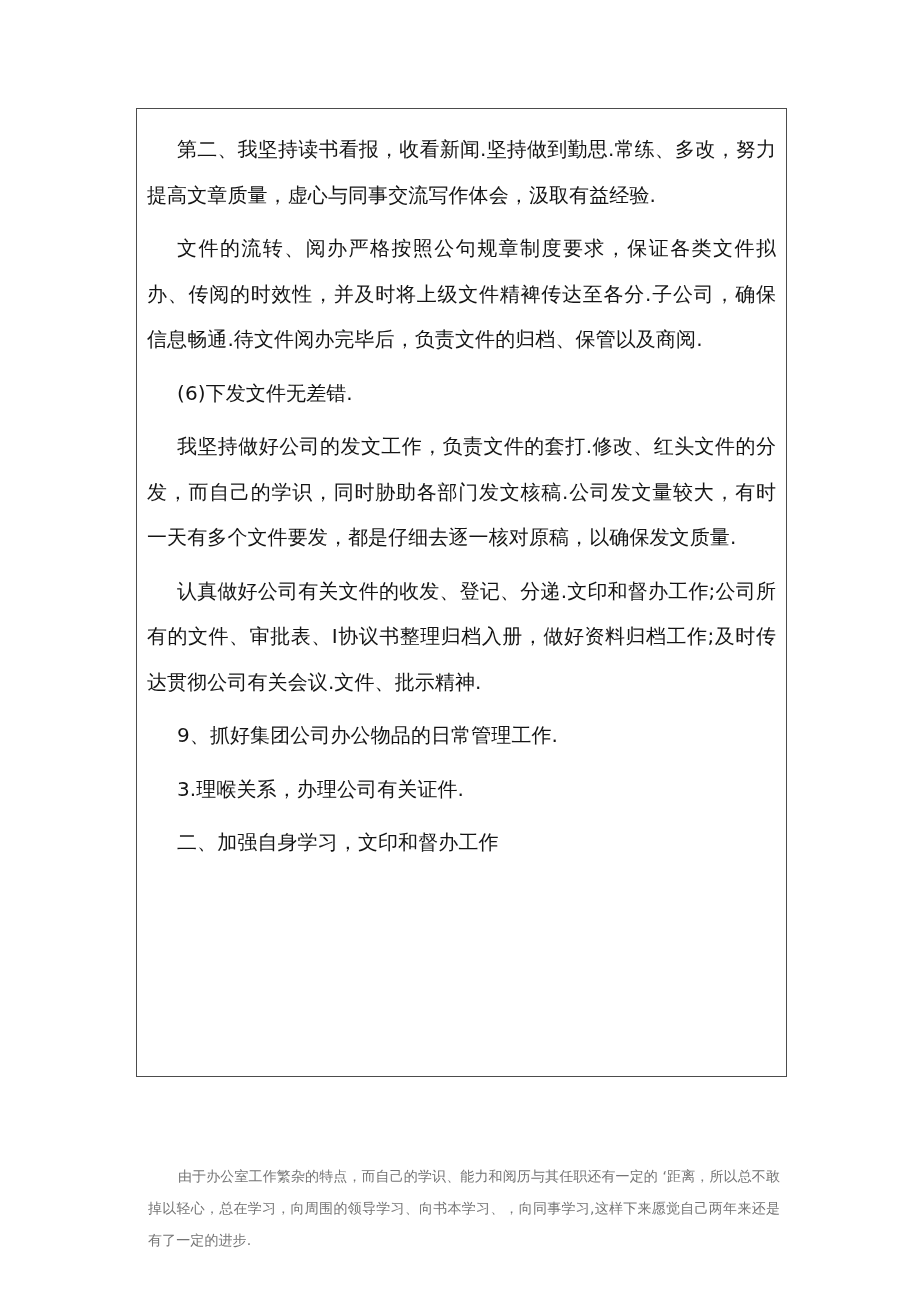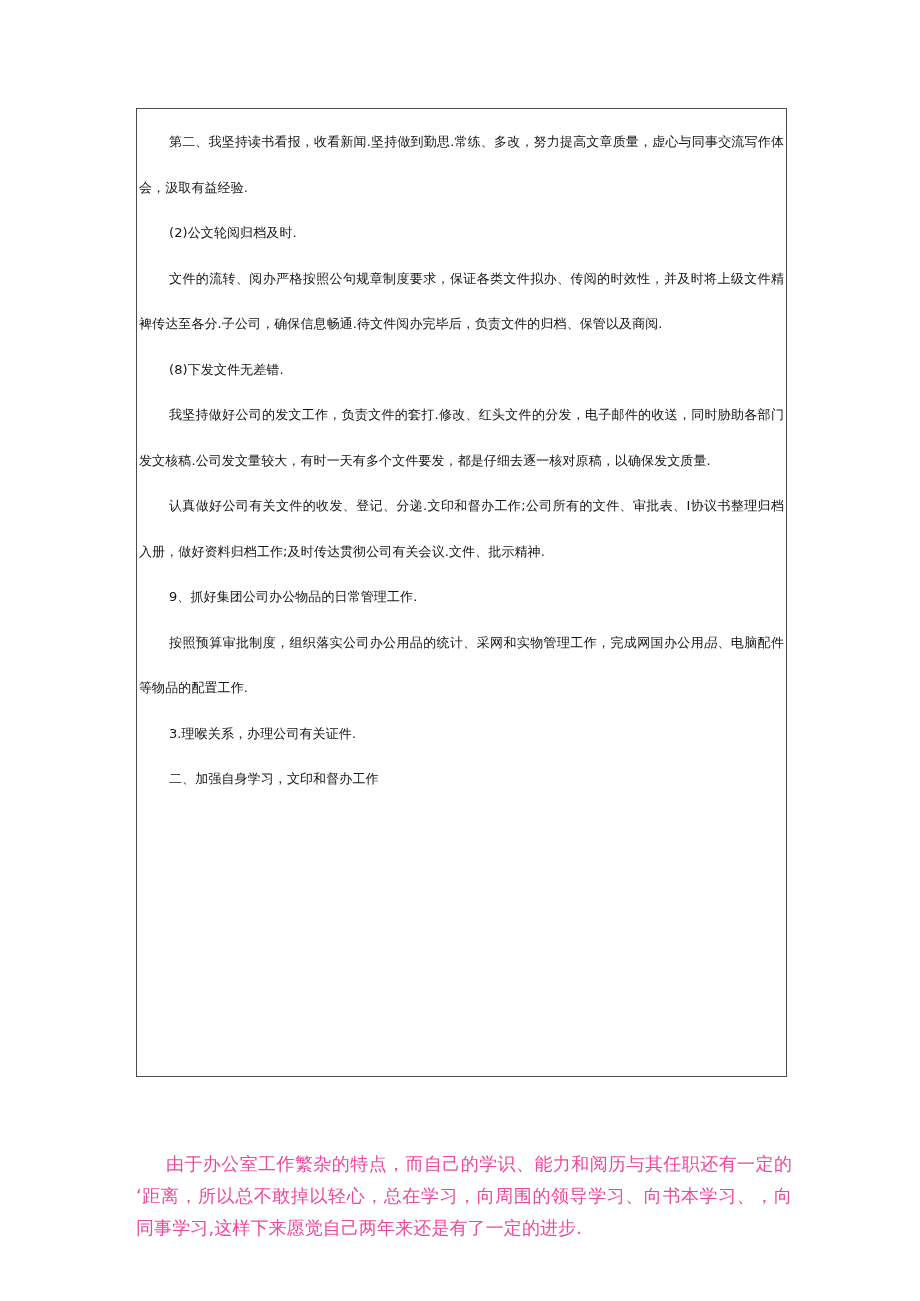--- a/index.html
+++ b/index.html
@@ -49,8 +49,8 @@
 
   
   .p-table {
-    margin: 0;
-    font-size: 13px;
+    margin: 8px;
+    font-size: 20px;
     line-height: 45.5px;
     text-align: justify;
     text-justify: inter-character;

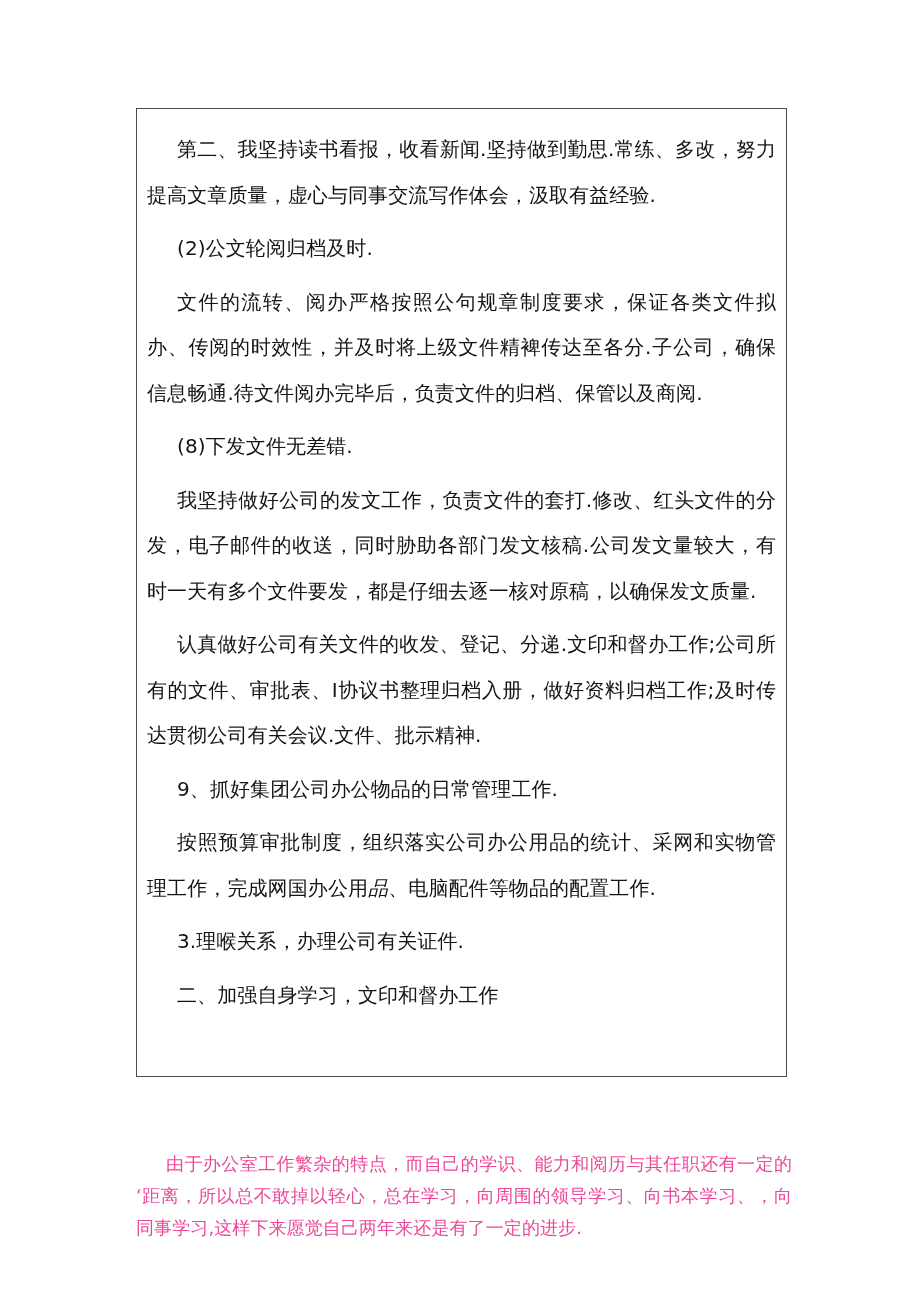--- a/index.html
+++ b/index.html
@@ -93,7 +93,6 @@
 
       <p class="p-table">第二、我坚持读书看报，收看新闻.坚持做到勤思.常练、多改，努力提高文章质量，虚心与同事交流写作体会，汲取有益经验.</p>
 
-      <p class="p-table">(2)公文轮阅归档及时.</p>
 
       <p class="p-table">文件的流转、阅办严格按照公句规章制度要求，保证各类文件拟办、传阅的时效性，并及时将上级文件精裨传达至各分.子公司，确保信息畅通.待文件阅办完毕后，负责文件的归档、保管以及商阅.</p>
 

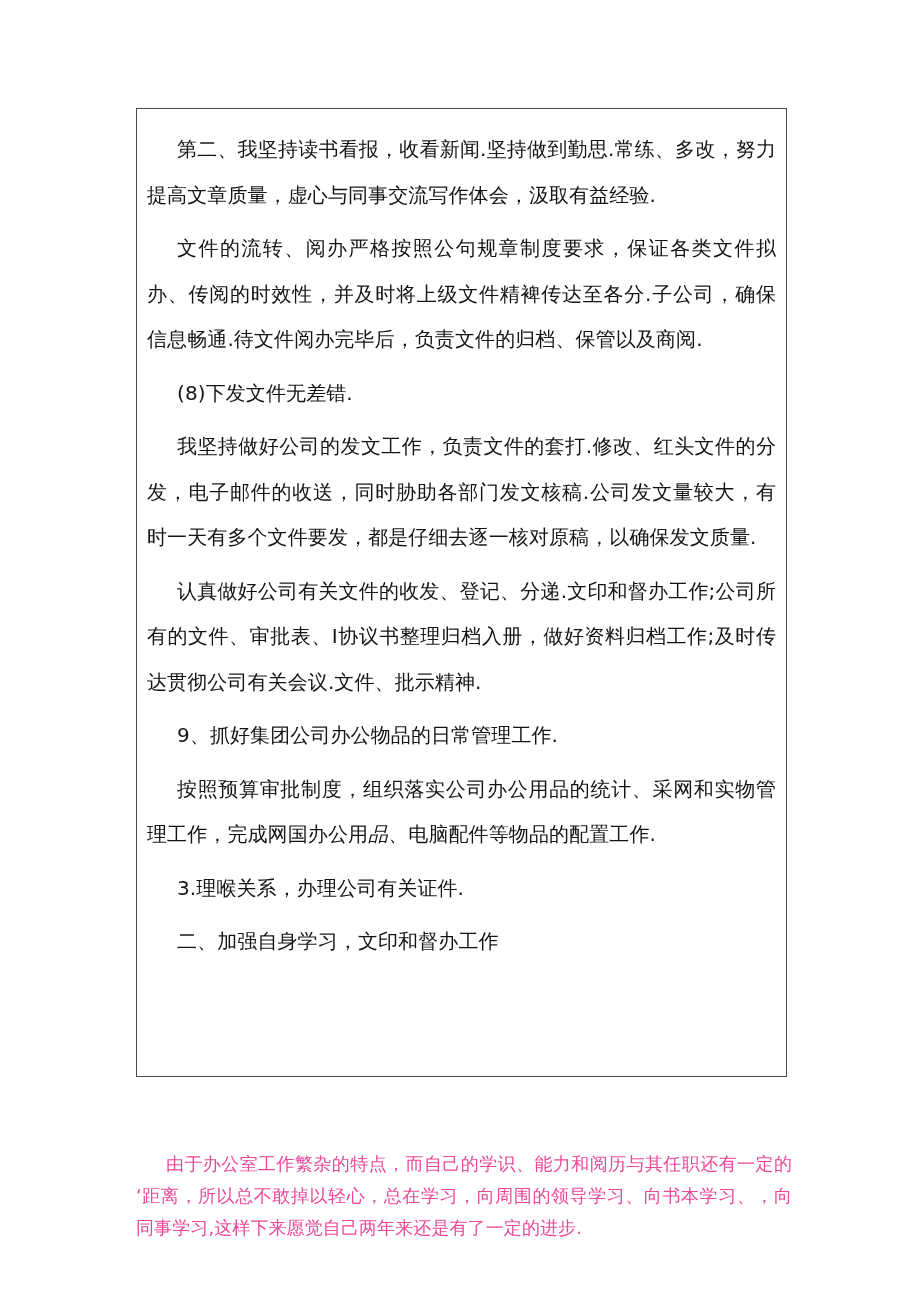--- a/index.html
+++ b/index.html
@@ -96,7 +96,7 @@
 
       <p class="p-table">文件的流转、阅办严格按照公句规章制度要求，保证各类文件拟办、传阅的时效性，并及时将上级文件精裨传达至各分.子公司，确保信息畅通.待文件阅办完毕后，负责文件的归档、保管以及商阅.</p>
 
-      <p class="p-table">(8)下发文件无差错.</p>
+      <p class="p-table">(6)下发文件无差错.</p>
 
       <p class="p-table">我坚持做好公司的发文工作，负责文件的套打.修改、红头文件的分发，电子邮件的收送，同时胁助各部门发文核稿.公司发文量较大，有时一天有多个文件要发，都是仔细去逐一核对原稿，以确保发文质量.</p>
 

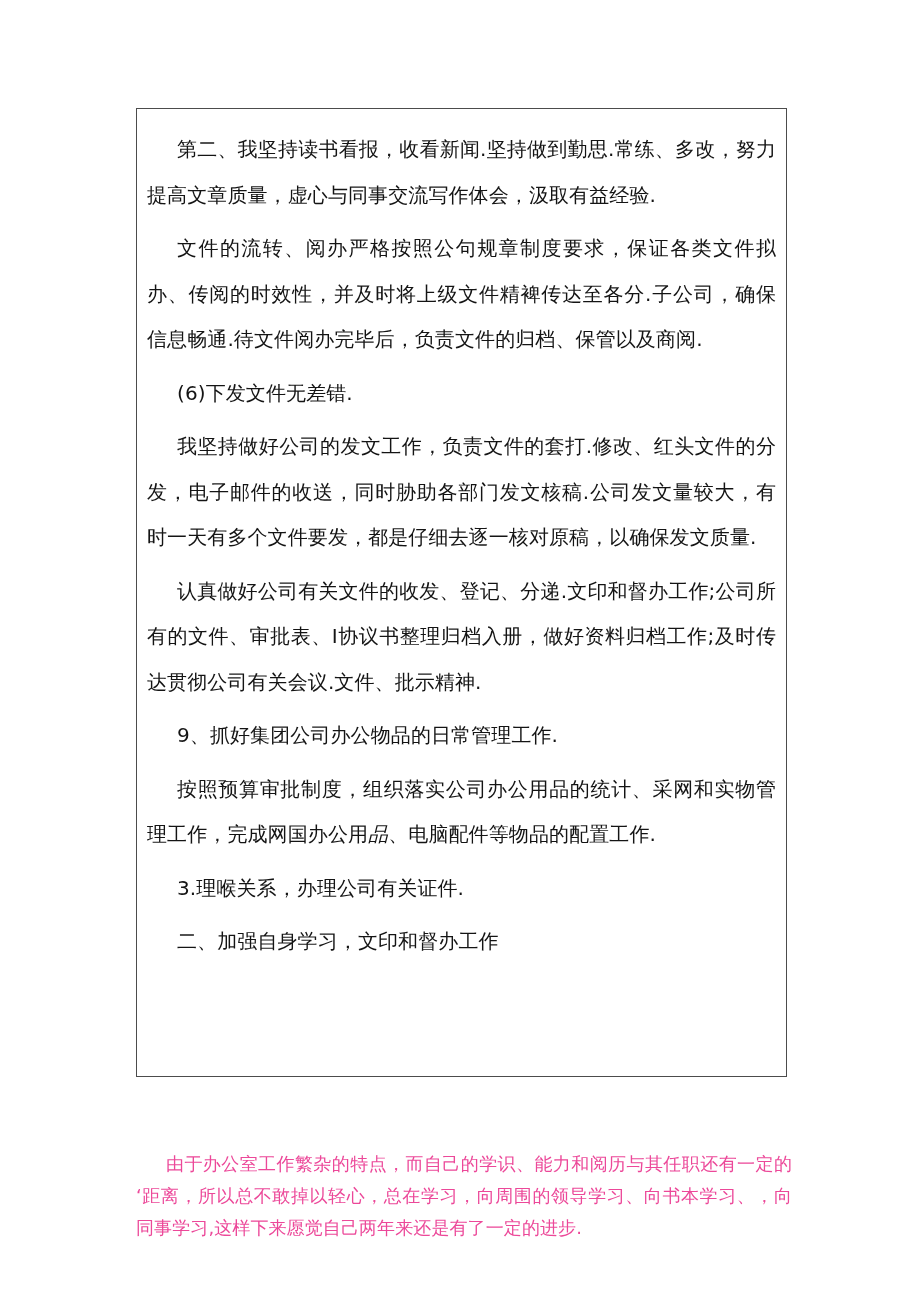--- a/index.html
+++ b/index.html
@@ -98,7 +98,7 @@
 
       <p class="p-table">(6)下发文件无差错.</p>
 
-      <p class="p-table">我坚持做好公司的发文工作，负责文件的套打.修改、红头文件的分发，电子邮件的收送，同时胁助各部门发文核稿.公司发文量较大，有时一天有多个文件要发，都是仔细去逐一核对原稿，以确保发文质量.</p>
+      <p class="p-table">我坚持做好公司的发文工作，负责文件的套打.修改、红头文件的分发，而自己的学识，同时胁助各部门发文核稿.公司发文量较大，有时一天有多个文件要发，都是仔细去逐一核对原稿，以确保发文质量.</p>
 
 
       <p class="p-table">认真做好公司有关文件的收发、登记、分递.文印和督办工作;公司所有的文件、审批表、I协议书整理归档入册，做好资料归档工作;及时传达贯彻公司有关会议.文件、批示精神.</p>

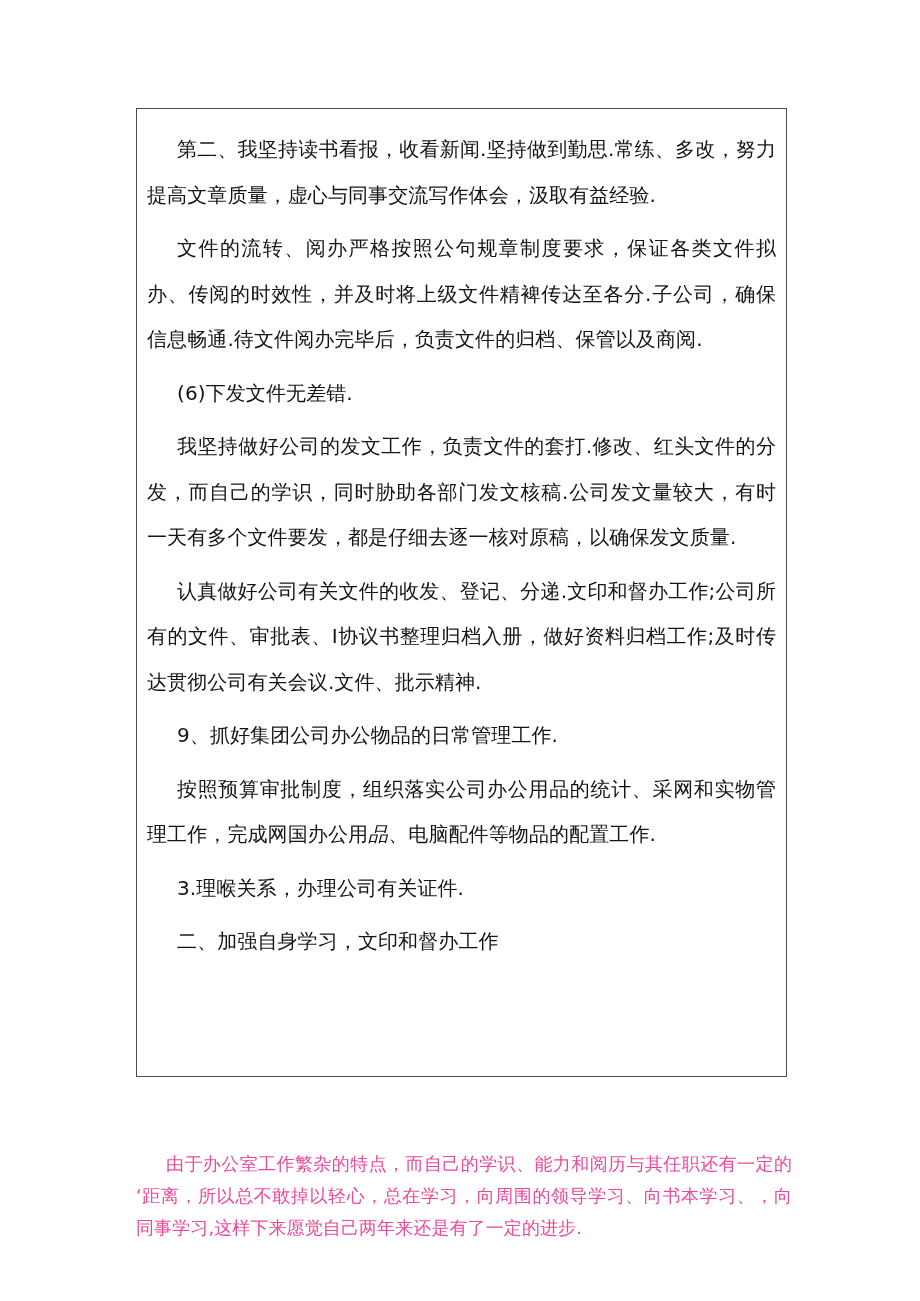--- a/index.html
+++ b/index.html
@@ -105,7 +105,6 @@
 
       <p class="p-table">9、抓好集团公司办公物品的日常管理工作.</p>
 
-      <p class="p-table"><span>按照预算审批制度，组织落实公司办公用品的统计、采网和实物管理工作，完成网国办公用</span><span class="ital">品</span><span>、电脑配件等物品的配置工作.</span></p>
 
       <p class="p-table">3.理喉关系，办理公司有关证件.</p>
 

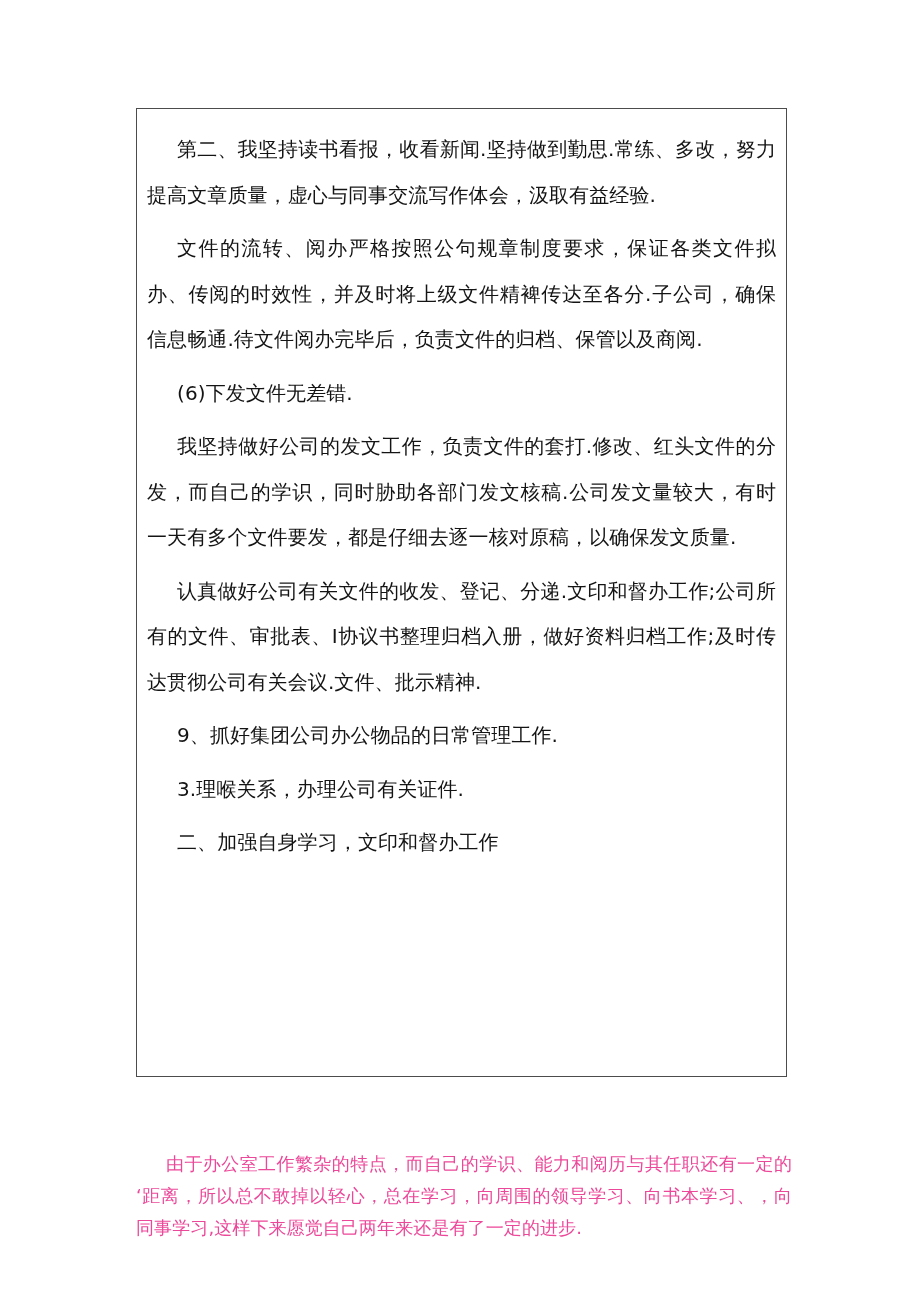--- a/index.html
+++ b/index.html
@@ -68,15 +68,15 @@
     width: 656px;
   }
   .p-tail {
-    margin: 0;
-    font-size: 18px;
+    margin: 12px;
+    font-size: 14px;
     line-height: 32px;
     text-align: justify;
     text-justify: inter-character;
     text-indent: 30px;
     letter-spacing: 0.1px;
     word-break: break-all;
-    color: #ec4899;
+    color: #737373;
   }
 
   .ital {

